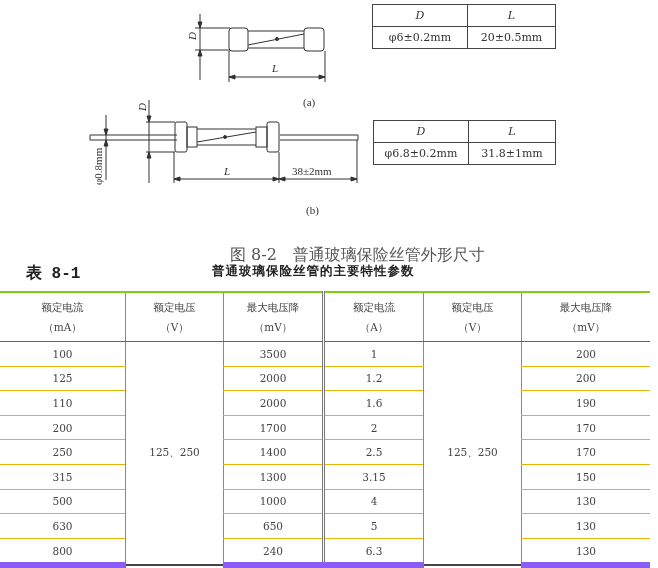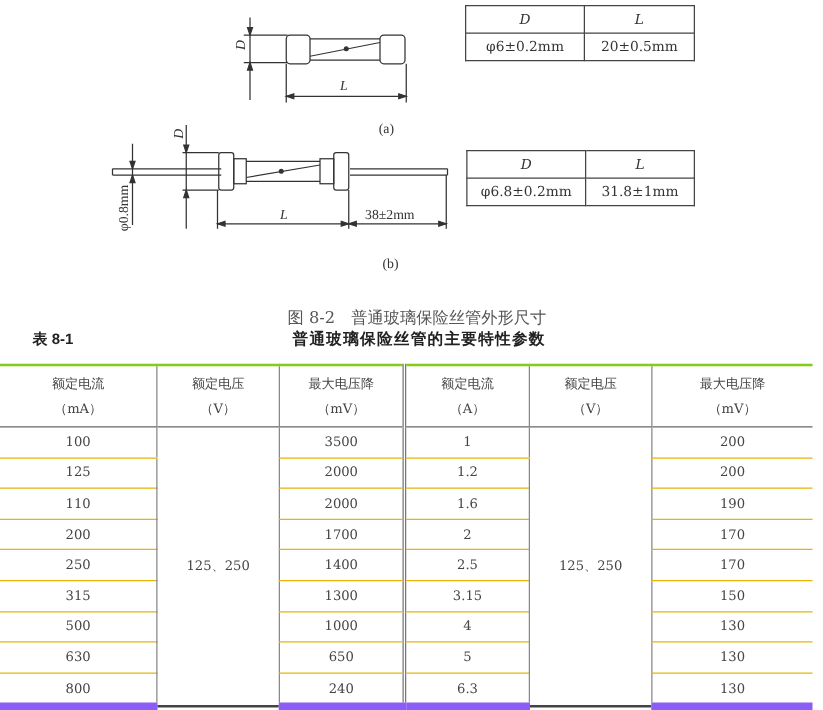--- a/index.html
+++ b/index.html
@@ -10,7 +10,7 @@
   .dimtbl { position:absolute; border-collapse:collapse; font-size:11px; }
   .dimtbl td { border:1px solid #444; text-align:center; padding:0; height:21px; color:#333; }
   .dimtbl tr:first-child td { font-style:italic; }
-  .caption { font-size:13px; color:#555; }
+  .caption { font-size:16px; color:#555; }
   .tbllabel { font-family:Liberation Sans, sans-serif; font-weight:bold; font-size:12px; color:#222; }
   .tbltitle { font-family:"DejaVu Sans", sans-serif; font-weight:bold; font-size:12.5px; color:#222; letter-spacing:1px; }
   #main { position:absolute; left:0; top:291px; width:650px; border-collapse:collapse; font-size:10.5px; }

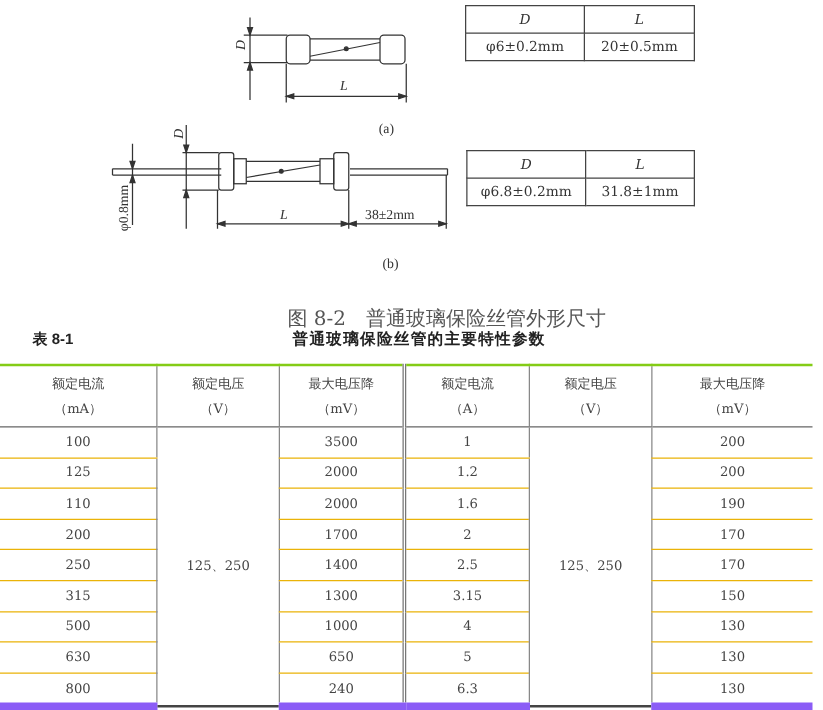--- a/index.html
+++ b/index.html
@@ -11,7 +11,7 @@
   .dimtbl td { border:1px solid #444; text-align:center; padding:0; height:21px; color:#333; }
   .dimtbl tr:first-child td { font-style:italic; }
   .caption { font-size:16px; color:#555; }
-  .tbllabel { font-family:Liberation Sans, sans-serif; font-weight:bold; font-size:12px; color:#222; }
+  .tbllabel { font-family:Liberation Mono, monospace; font-weight:bold; font-size:16px; color:#222; }
   .tbltitle { font-family:"DejaVu Sans", sans-serif; font-weight:bold; font-size:12.5px; color:#222; letter-spacing:1px; }
   #main { position:absolute; left:0; top:291px; width:650px; border-collapse:collapse; font-size:10.5px; }
   #main td { text-align:center; color:#444; height:23.6px; padding:0; border-bottom:1px solid #eab308; }

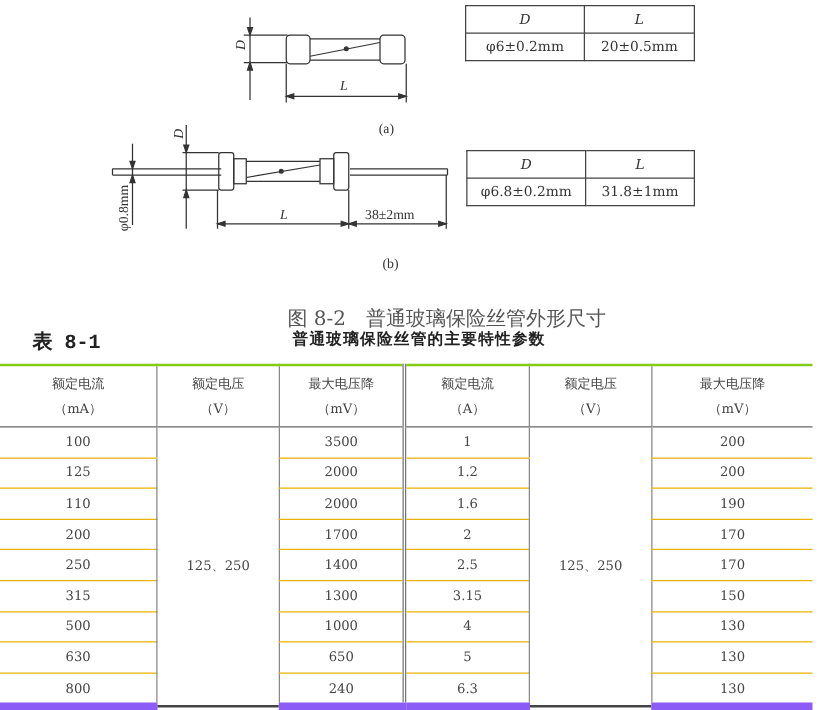--- a/index.html
+++ b/index.html
@@ -118,7 +118,7 @@
 
 <div class="abs caption" style="left:230px;top:245px;">图 8-2　普通玻璃保险丝管外形尺寸</div>
 <div class="abs tbllabel" style="left:26px;top:263px;">表 8-1</div>
-<div class="abs tbltitle" style="left:234px;top:263px;">普通玻璃保险丝管的主要特性参数</div>
+<div class="abs tbltitle" style="left:212px;top:263px;">普通玻璃保险丝管的主要特性参数</div>
 
 <table id="main">
   <tbody>

